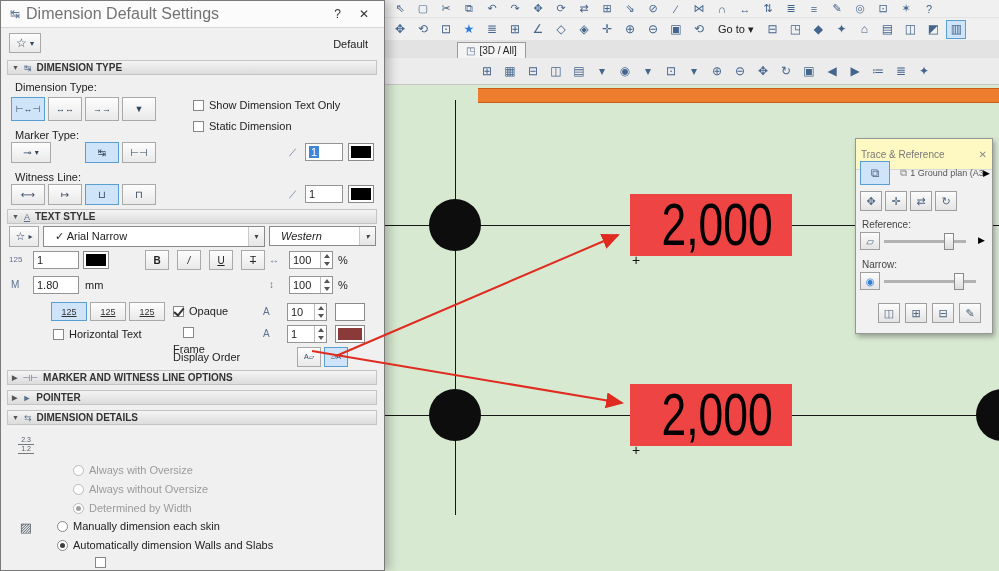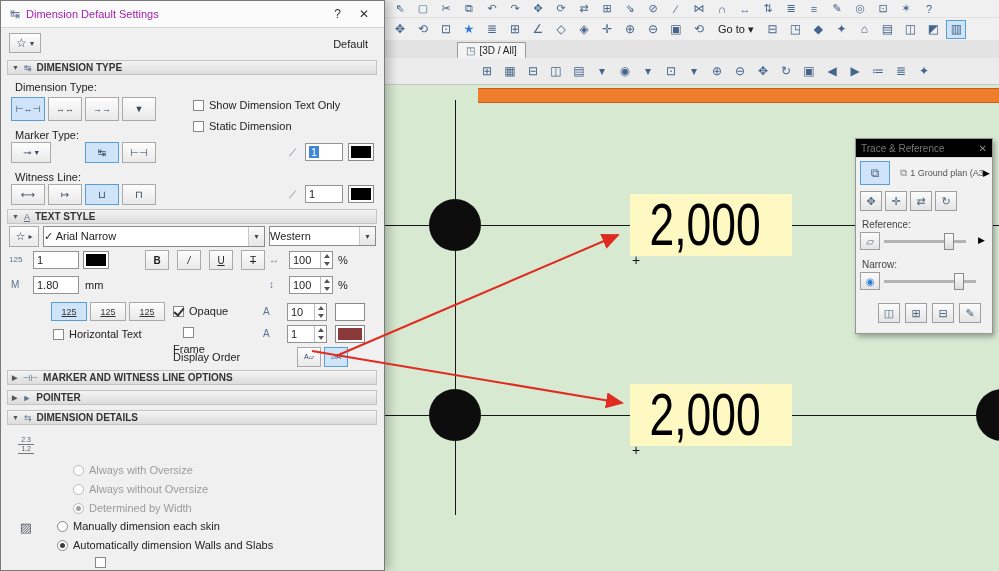--- a/index.html
+++ b/index.html
@@ -52,7 +52,7 @@
   .dialog{position:absolute;left:0;top:0;width:385px;height:571px;background:#f0f0f0;border:1px solid #7a7a7a;box-sizing:border-box;z-index:30;box-shadow:4px 0 10px rgba(0,0,0,.25);}
   .dlg-title{height:26px;background:#fbfbfb;border-bottom:1px solid #d6d6d6;display:flex;align-items:center;gap:6px;padding:0 9px;}
   .dlg-title .dicon{color:#5d7globalThis0;color:#5d7390;font-size:12px;}
-  .dlg-title .ttl{font-size:11px;color:#a21caf;flex:1;}
+  .dlg-title .ttl{font-size:16px;color:#737373;flex:1;}
   .winbtn{background:none;border:none;font-size:12px;color:#333;padding:0 6px;font-family:inherit;}
   .dlg-body{position:relative;width:100%;height:calc(100% - 26px);}
   .abs{position:absolute;}

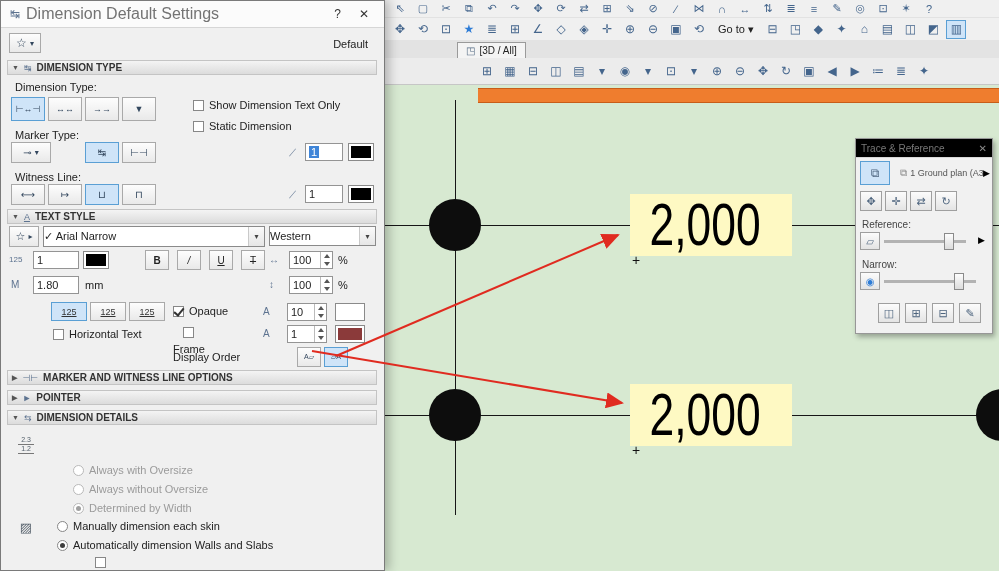--- a/index.html
+++ b/index.html
@@ -35,7 +35,7 @@
 
   
   .trace{position:absolute;left:470px;top:80px;width:136px;height:194px;background:#f1f1f1;border:1px solid #979797;box-shadow:2px 3px 5px rgba(0,0,0,.3);font-size:10px;}
-  .trace .tp-title{height:18px;display:flex;align-items:center;justify-content:space-between;padding:0 5px;color:#787878;border-bottom:1px solid #d8d8d8;background:#000000;}
+  .trace .tp-title{height:18px;display:flex;align-items:center;justify-content:space-between;padding:6px 5px;color:#787878;border-bottom:1px solid #d8d8d8;background:#fef9c3;}
   .trace .tp-close{color:#8a8a8a;background:none;border:none;font-size:10px;padding:0;font-family:inherit;}
   .tpbtn{border:1px solid #9f9f9f;background:linear-gradient(#fcfcfc,#e4e4e4);display:flex;align-items:center;justify-content:center;color:#4d647e;font-family:inherit;padding:0;}
   .tpbtn.pressed{background:var(--selection_bg);border-color:var(--selection_border);}

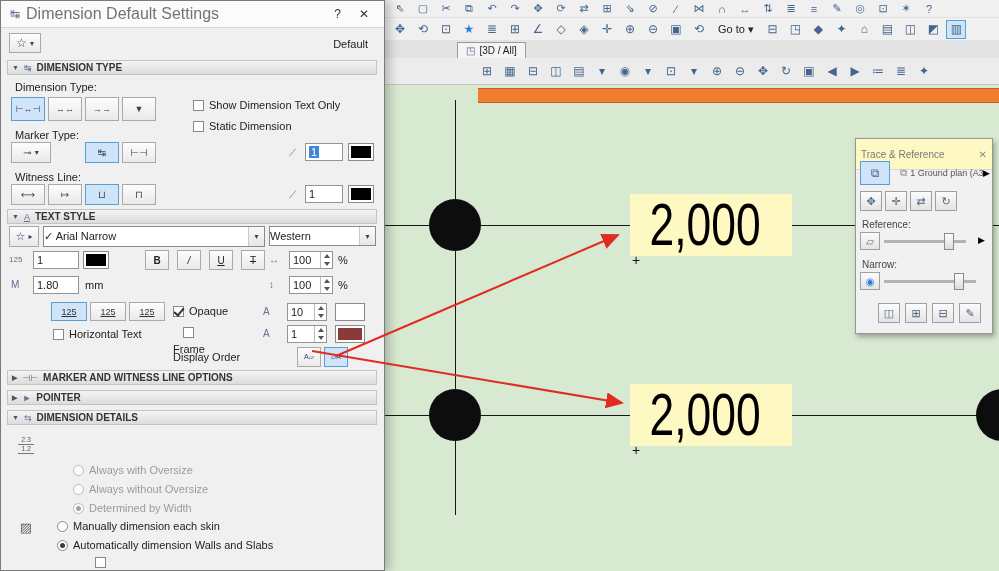--- a/index.html
+++ b/index.html
@@ -82,7 +82,7 @@
   .field.disabled .lbl{color:#9b9b9b;}
   .field.disabled .rd{border-color:#b9b9b9;}
   .field.disabled .rd.on::after{background:#a0a0a0;}
-  .select{border:1px solid #8a8a8a;background:#fff;display:flex;align-items:center;justify-content:space-between;padding:0 0 0 0;box-sizing:border-box;font-size:11px;}
+  .select{border:1px solid #8a8a8a;background:#fff;display:flex;align-items:center;justify-content:space-between;padding:0 0 0 11px;box-sizing:border-box;font-size:11px;}
   .select .dd{width:15px;align-self:stretch;display:flex;align-items:center;justify-content:center;border-left:1px solid #c9c9c9;background:linear-gradient(#fafafa,#e6e6e6);font-size:8px;color:#444;}
   .iconlbl{position:absolute;color:#5d7390;font-size:10px;}
   .sample span{font-size:9px;color:#333;}

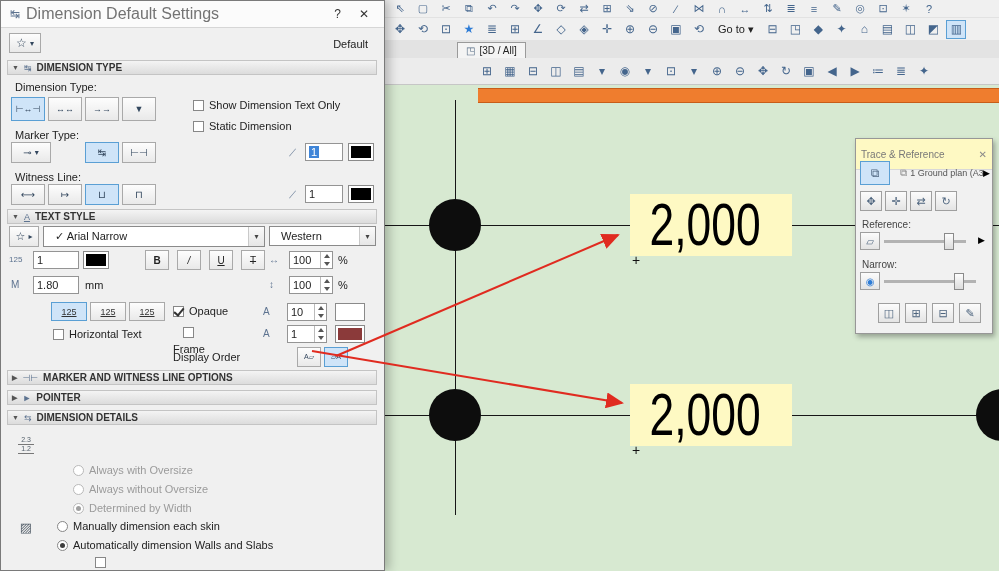--- a/index.html
+++ b/index.html
@@ -504,7 +504,7 @@
         <span>✓ Arial Narrow</span>
         <span class="dd">▾</span>
       </div>
-      <div class="select abs" style="left:268px;top:198px;width:107px;height:20px;">
+      <div class="select abs" style="left:268px;top:198px;width:107px;height:20px;font-style:italic;">
         <span>Western</span>
         <span class="dd">▾</span>
       </div>

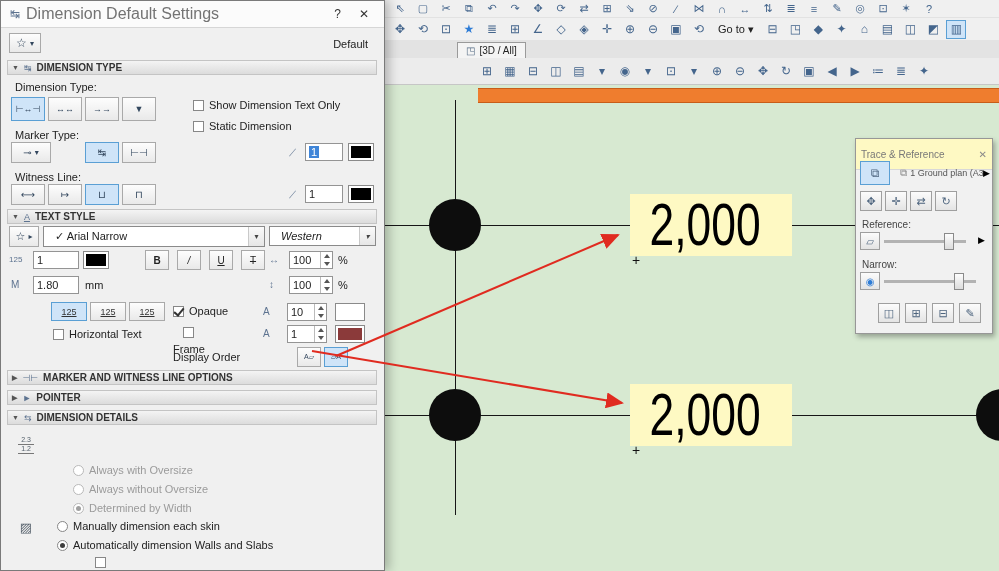--- a/index.html
+++ b/index.html
@@ -29,7 +29,7 @@
   .vline{position:absolute;left:70px;top:42px;width:1px;height:415px;background:#161616;}
   .hline{position:absolute;left:0;right:0;height:1px;background:#161616;}
   .bubble{position:absolute;width:52px;height:52px;border-radius:50%;background:#0d0d0d;}
-  .dim-box{position:absolute;width:162px;height:62px;background:#fef9c3;display:flex;align-items:center;justify-content:flex-start;}
+  .dim-box{position:absolute;width:162px;height:62px;background:#ef4444;display:flex;align-items:center;justify-content:flex-end;}
   .dim-text{font-size:60px;line-height:60px;color:#000;transform:scaleX(0.74);white-space:nowrap;}
   .plus-mark{position:absolute;font-size:14px;color:#111;}
 

